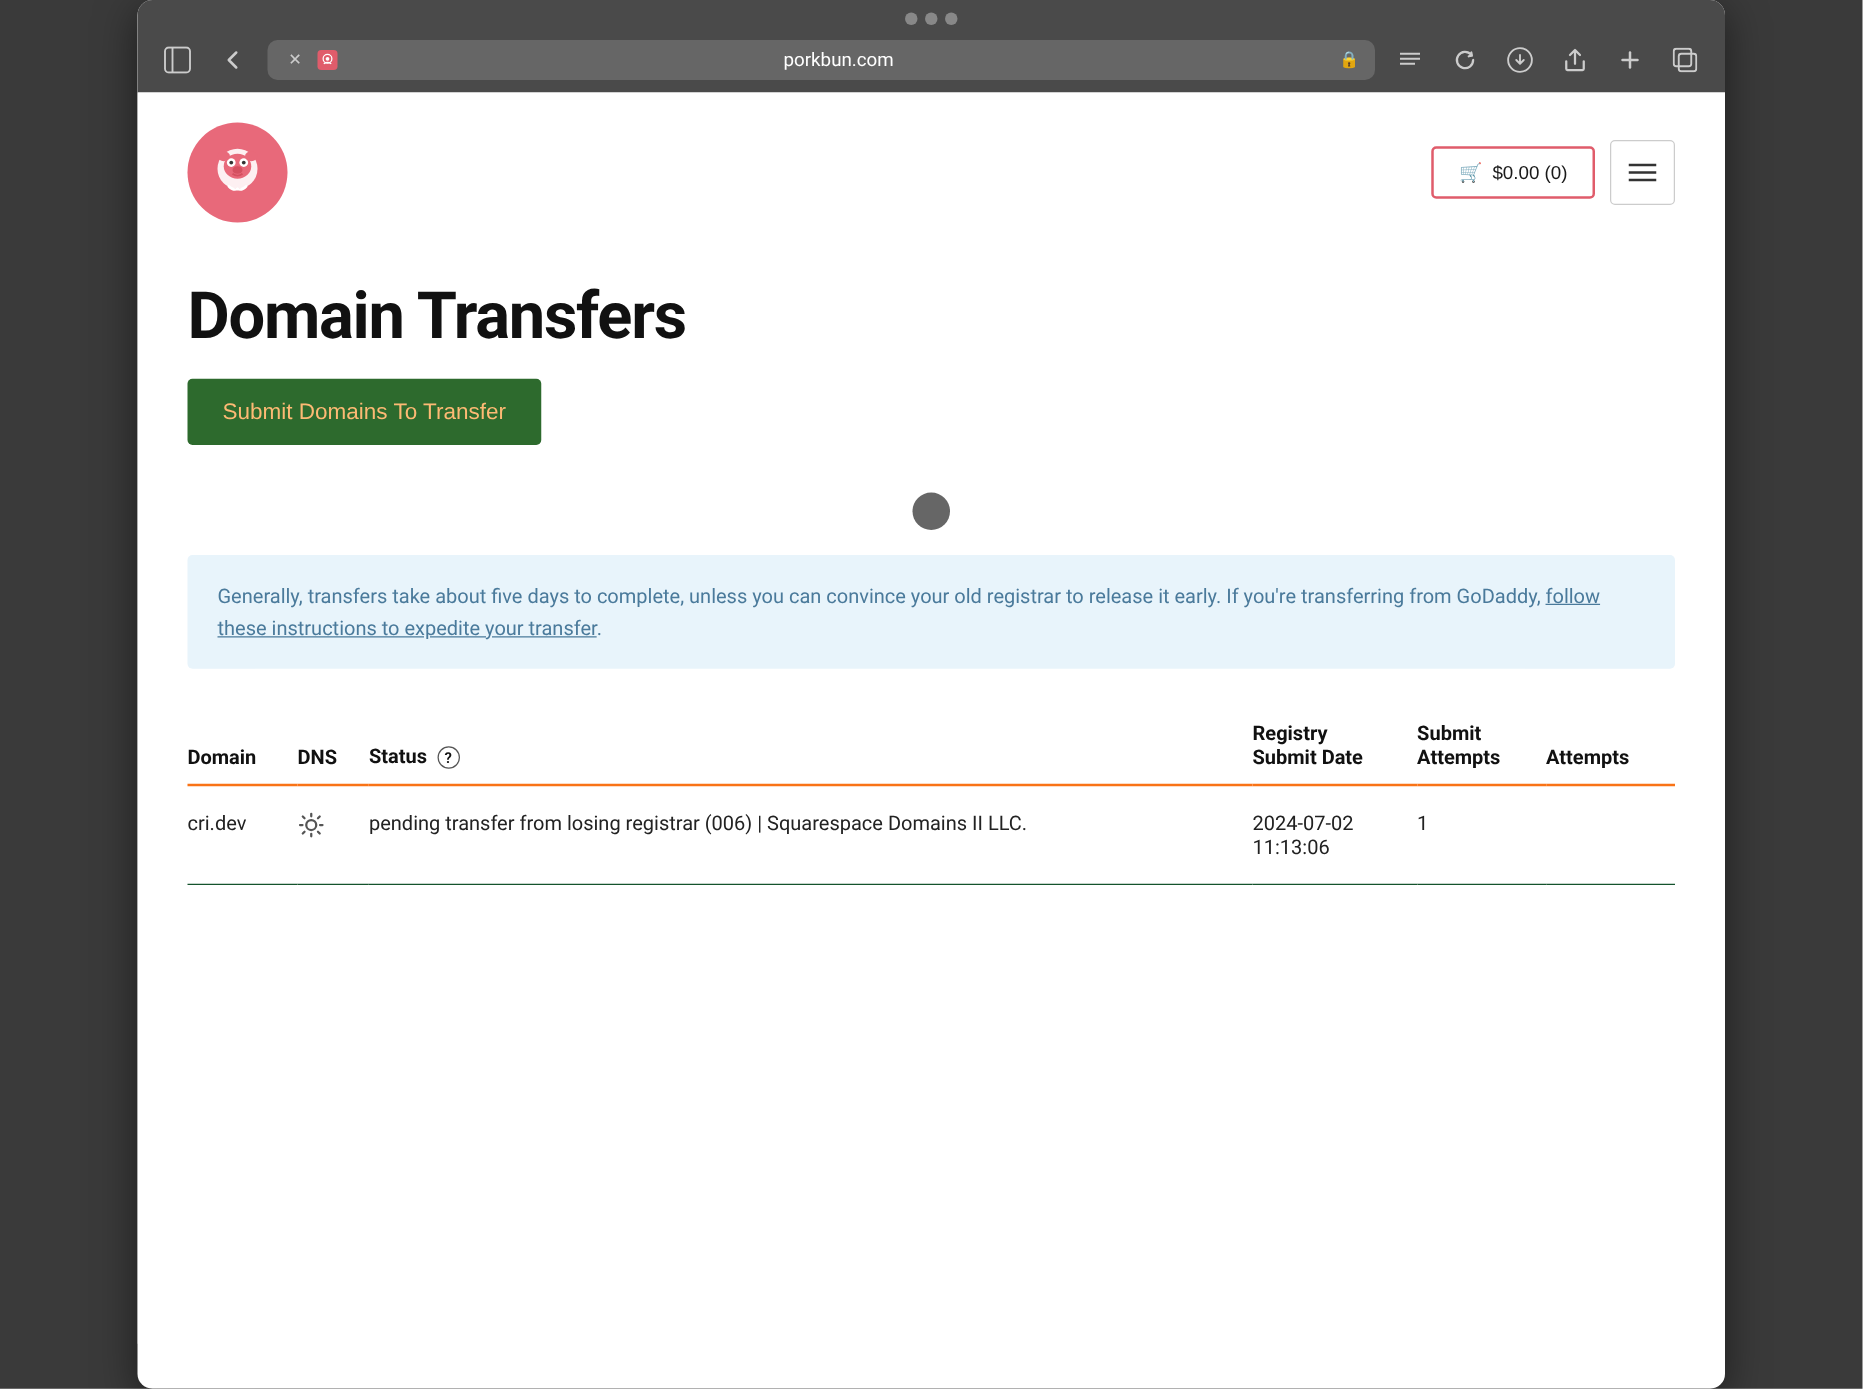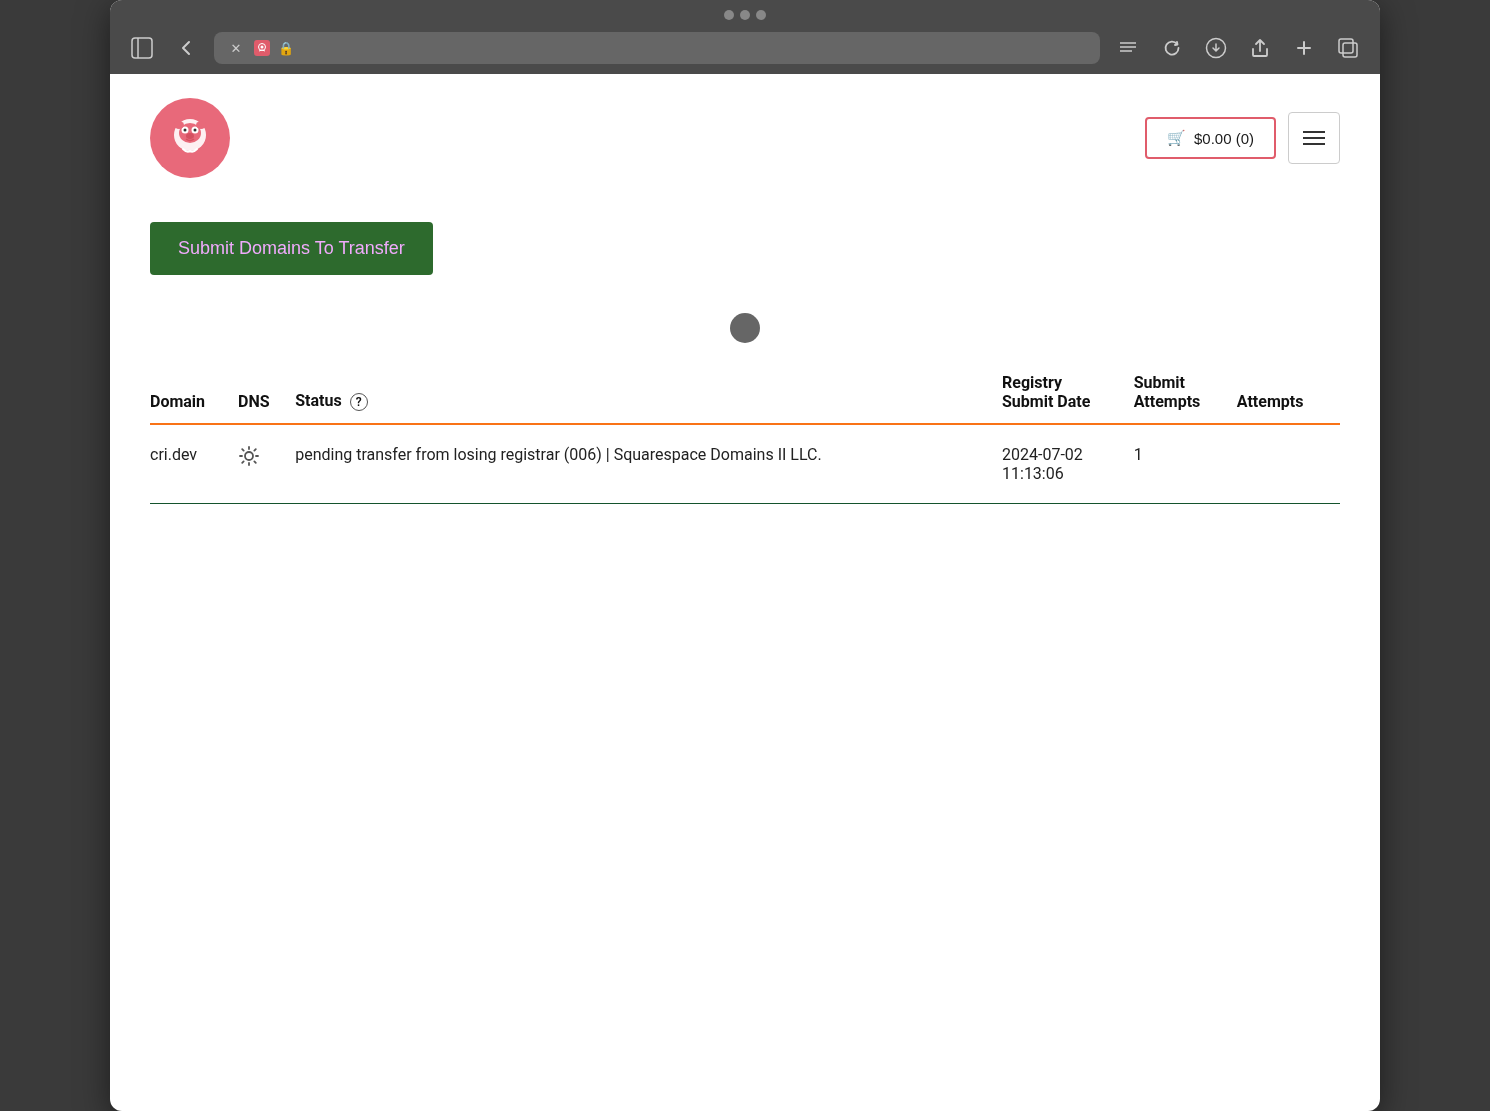--- a/index.html
+++ b/index.html
@@ -319,6 +319,7 @@
             <path d="M3 9 Q6 7 9 9" stroke="white" stroke-width="1" fill="none"></path>
           </svg>
         </div>
+        <span class="browser-address-text">porkbun.com</span>
         <span class="lock-icon">🔒</span>
       </div>
       <div class="browser-icon-btn">

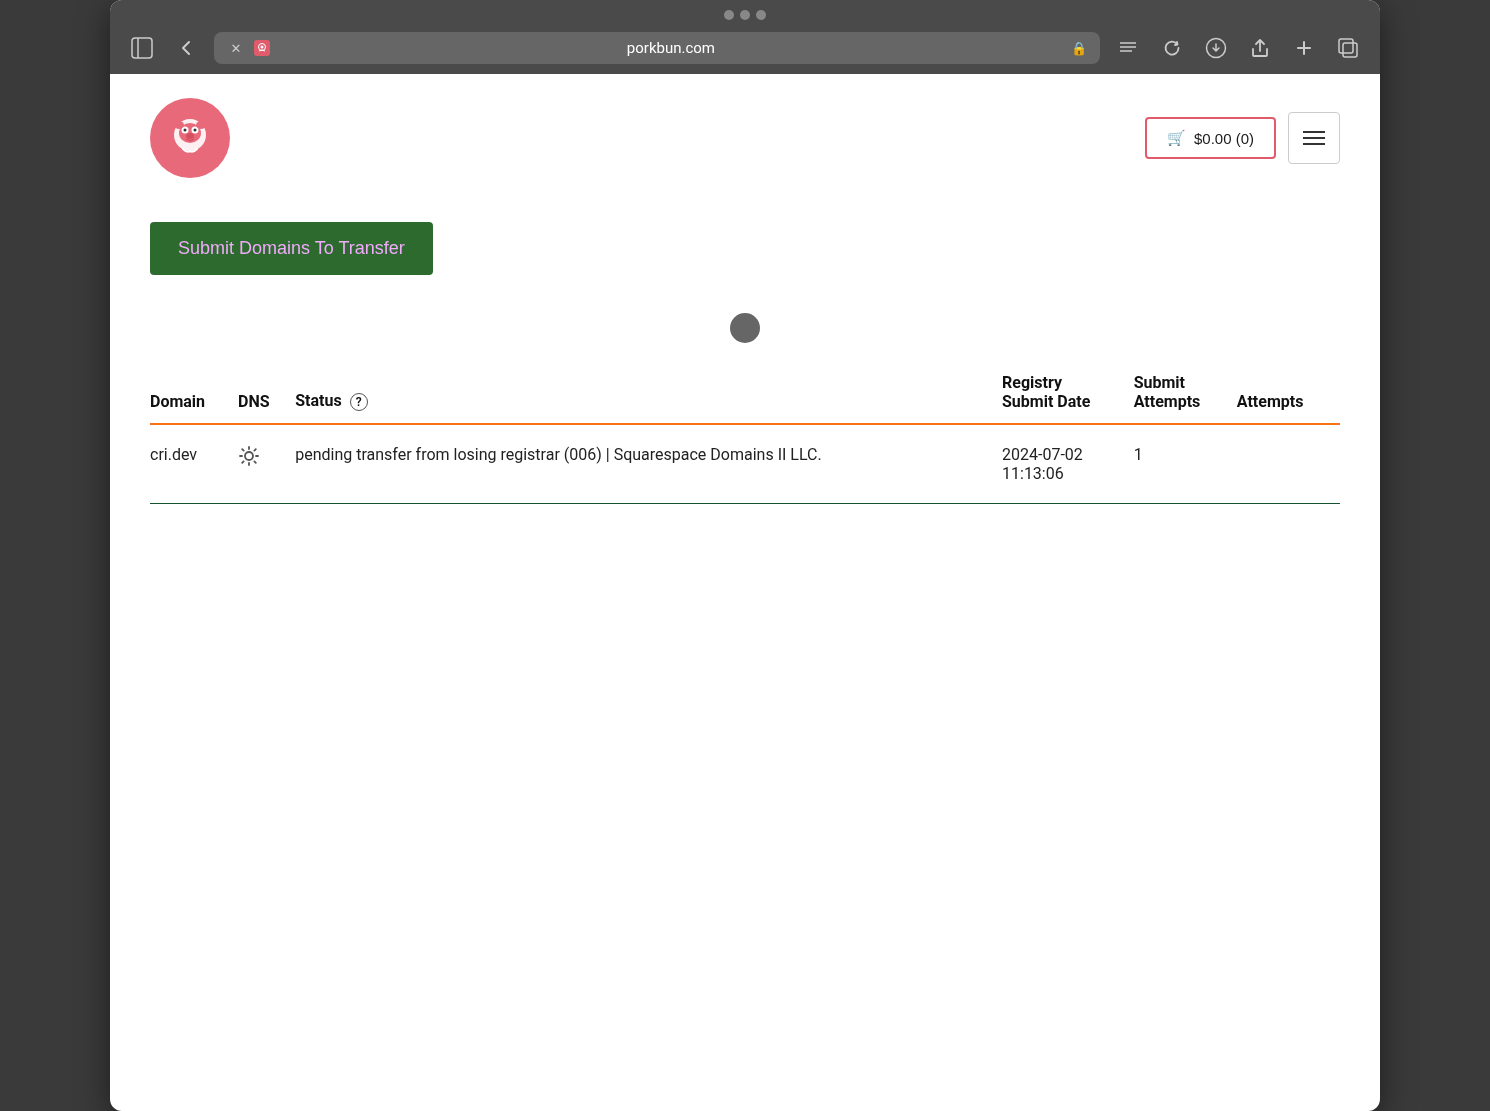--- a/index.html
+++ b/index.html
@@ -396,6 +396,7 @@
     </div>
 
     <div class="main-content">
+      <h1 class="page-title">Domain Transfers</h1>
 
       <button class="submit-btn">Submit Domains To Transfer</button>
 

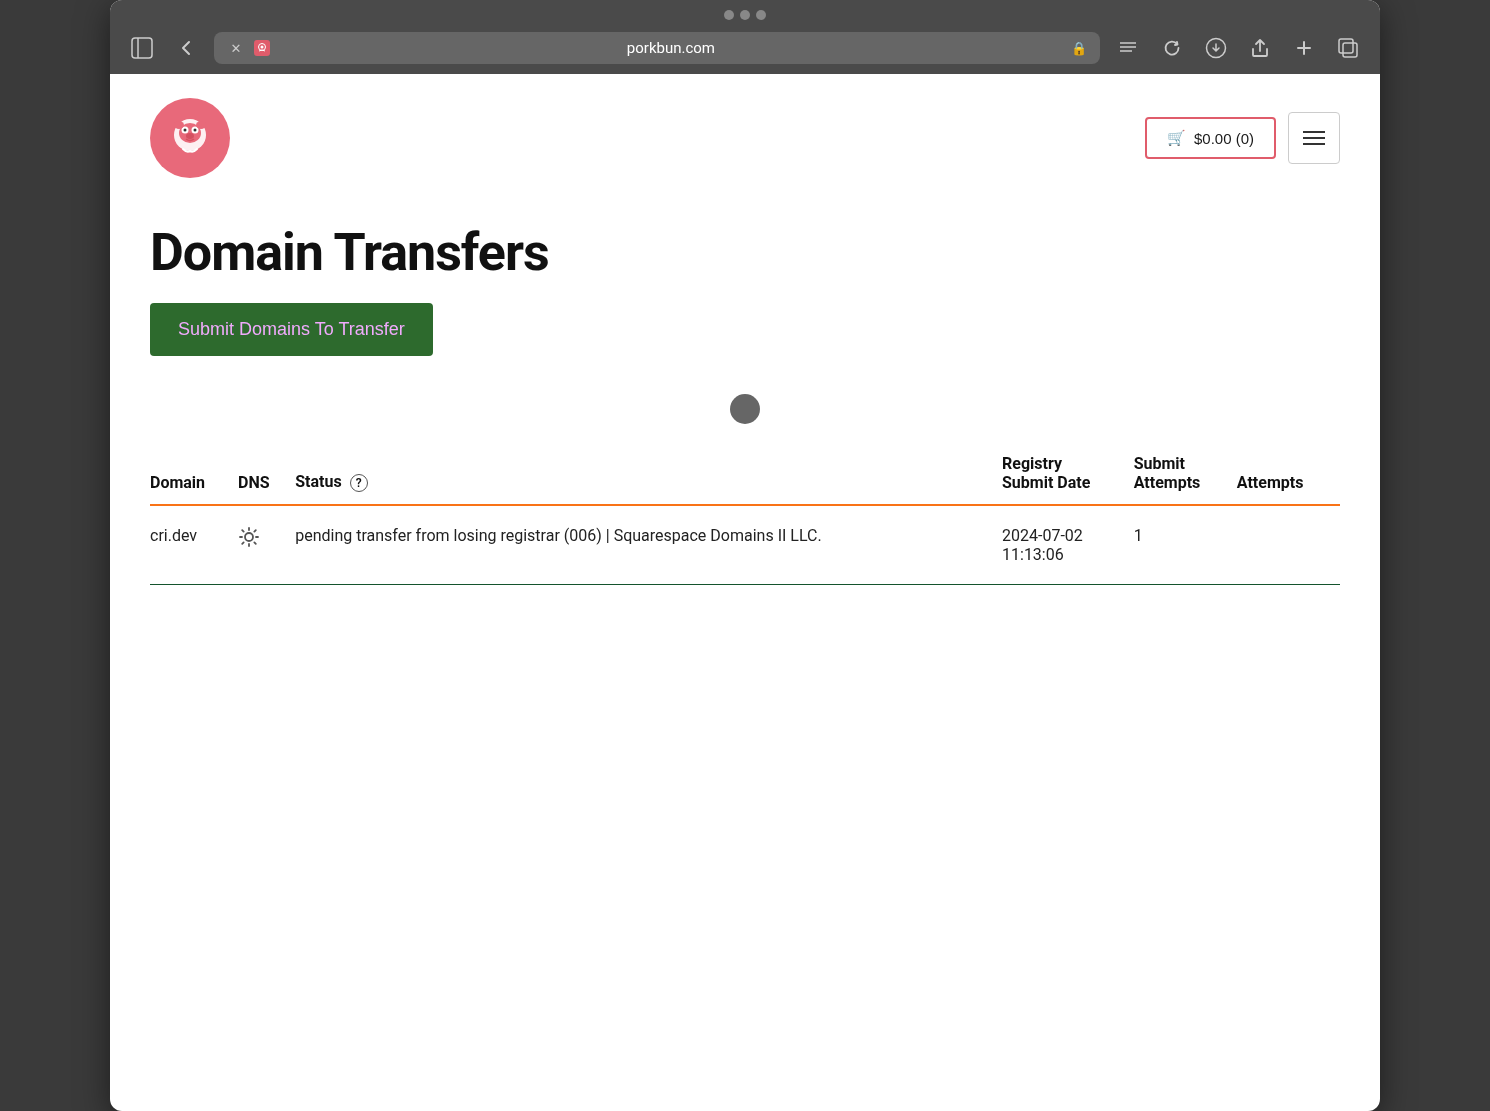--- a/index.html
+++ b/index.html
@@ -201,7 +201,7 @@
 
     .submit-btn {
       background: #2d6a2d;
-      color: #f0abfc;
+      color: #fdba74;
       border: none;
       padding: 16px 28px;
       border-radius: 4px;

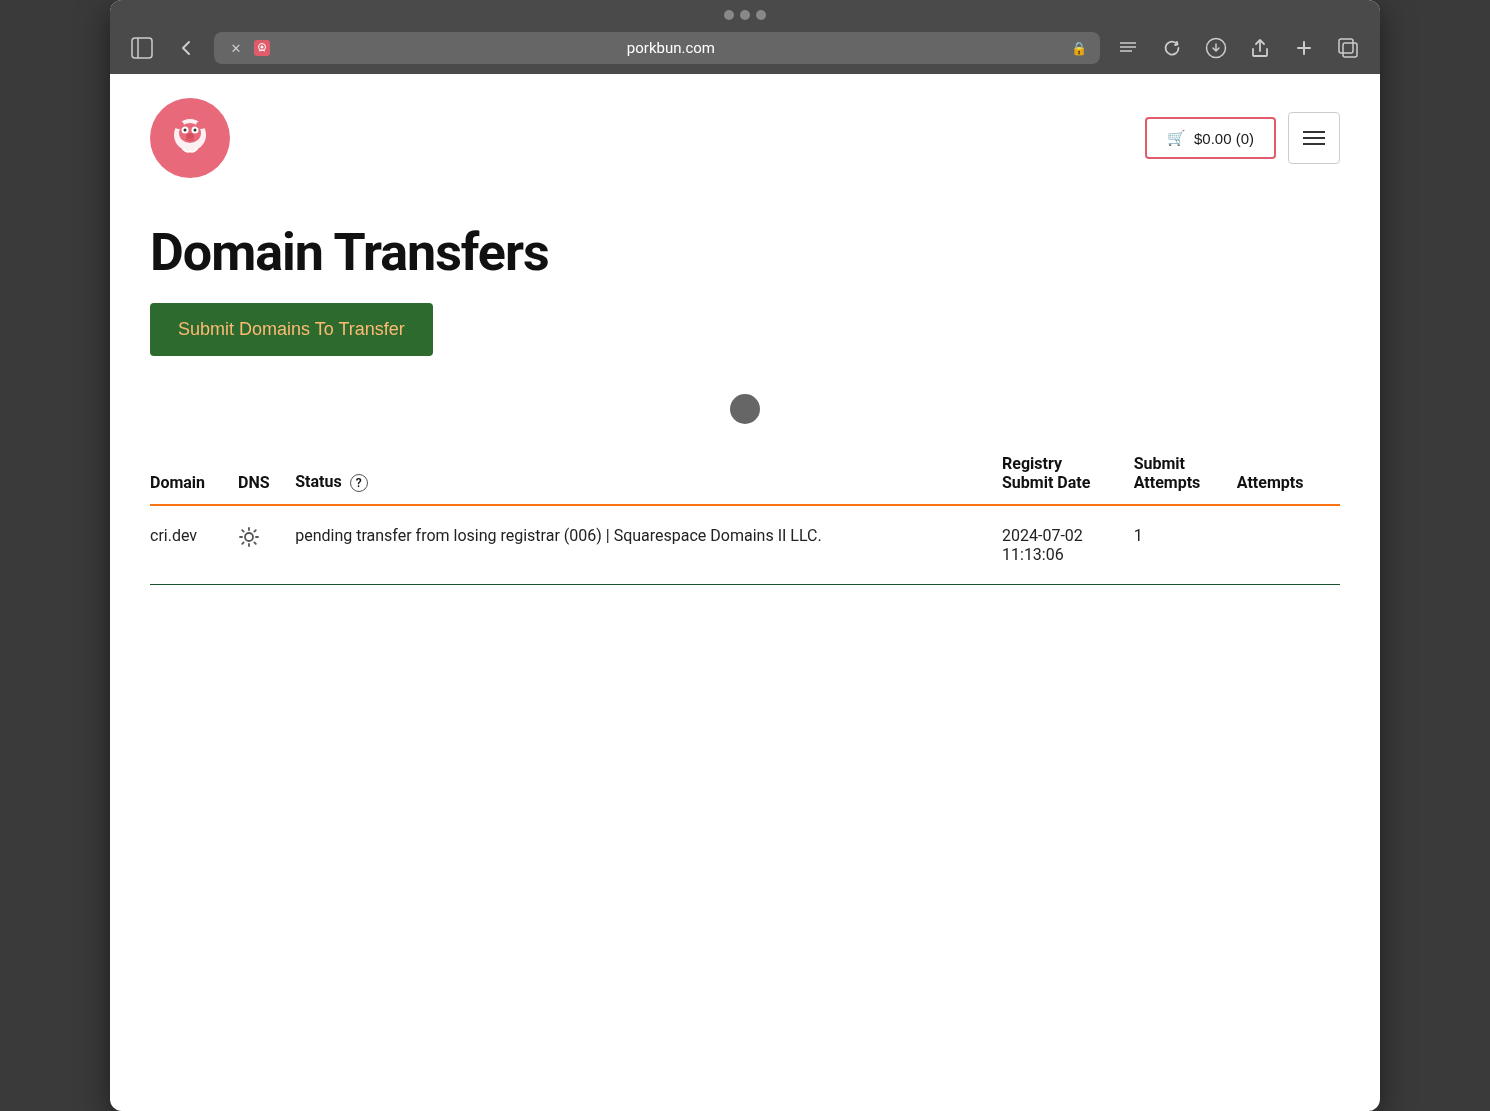--- a/index.html
+++ b/index.html
@@ -404,6 +404,9 @@
         <div class="spinner"></div>
       </div>
 
+      <div class="info-box">
+        <span>Generally, transfers take about five days to complete, unless you can convince your old registrar to release it early. If you're transferring from GoDaddy, </span><a href="#">follow these instructions to expedite your transfer</a><span>.</span>
+      </div>
 
       <table class="transfers-table">
         <thead>

